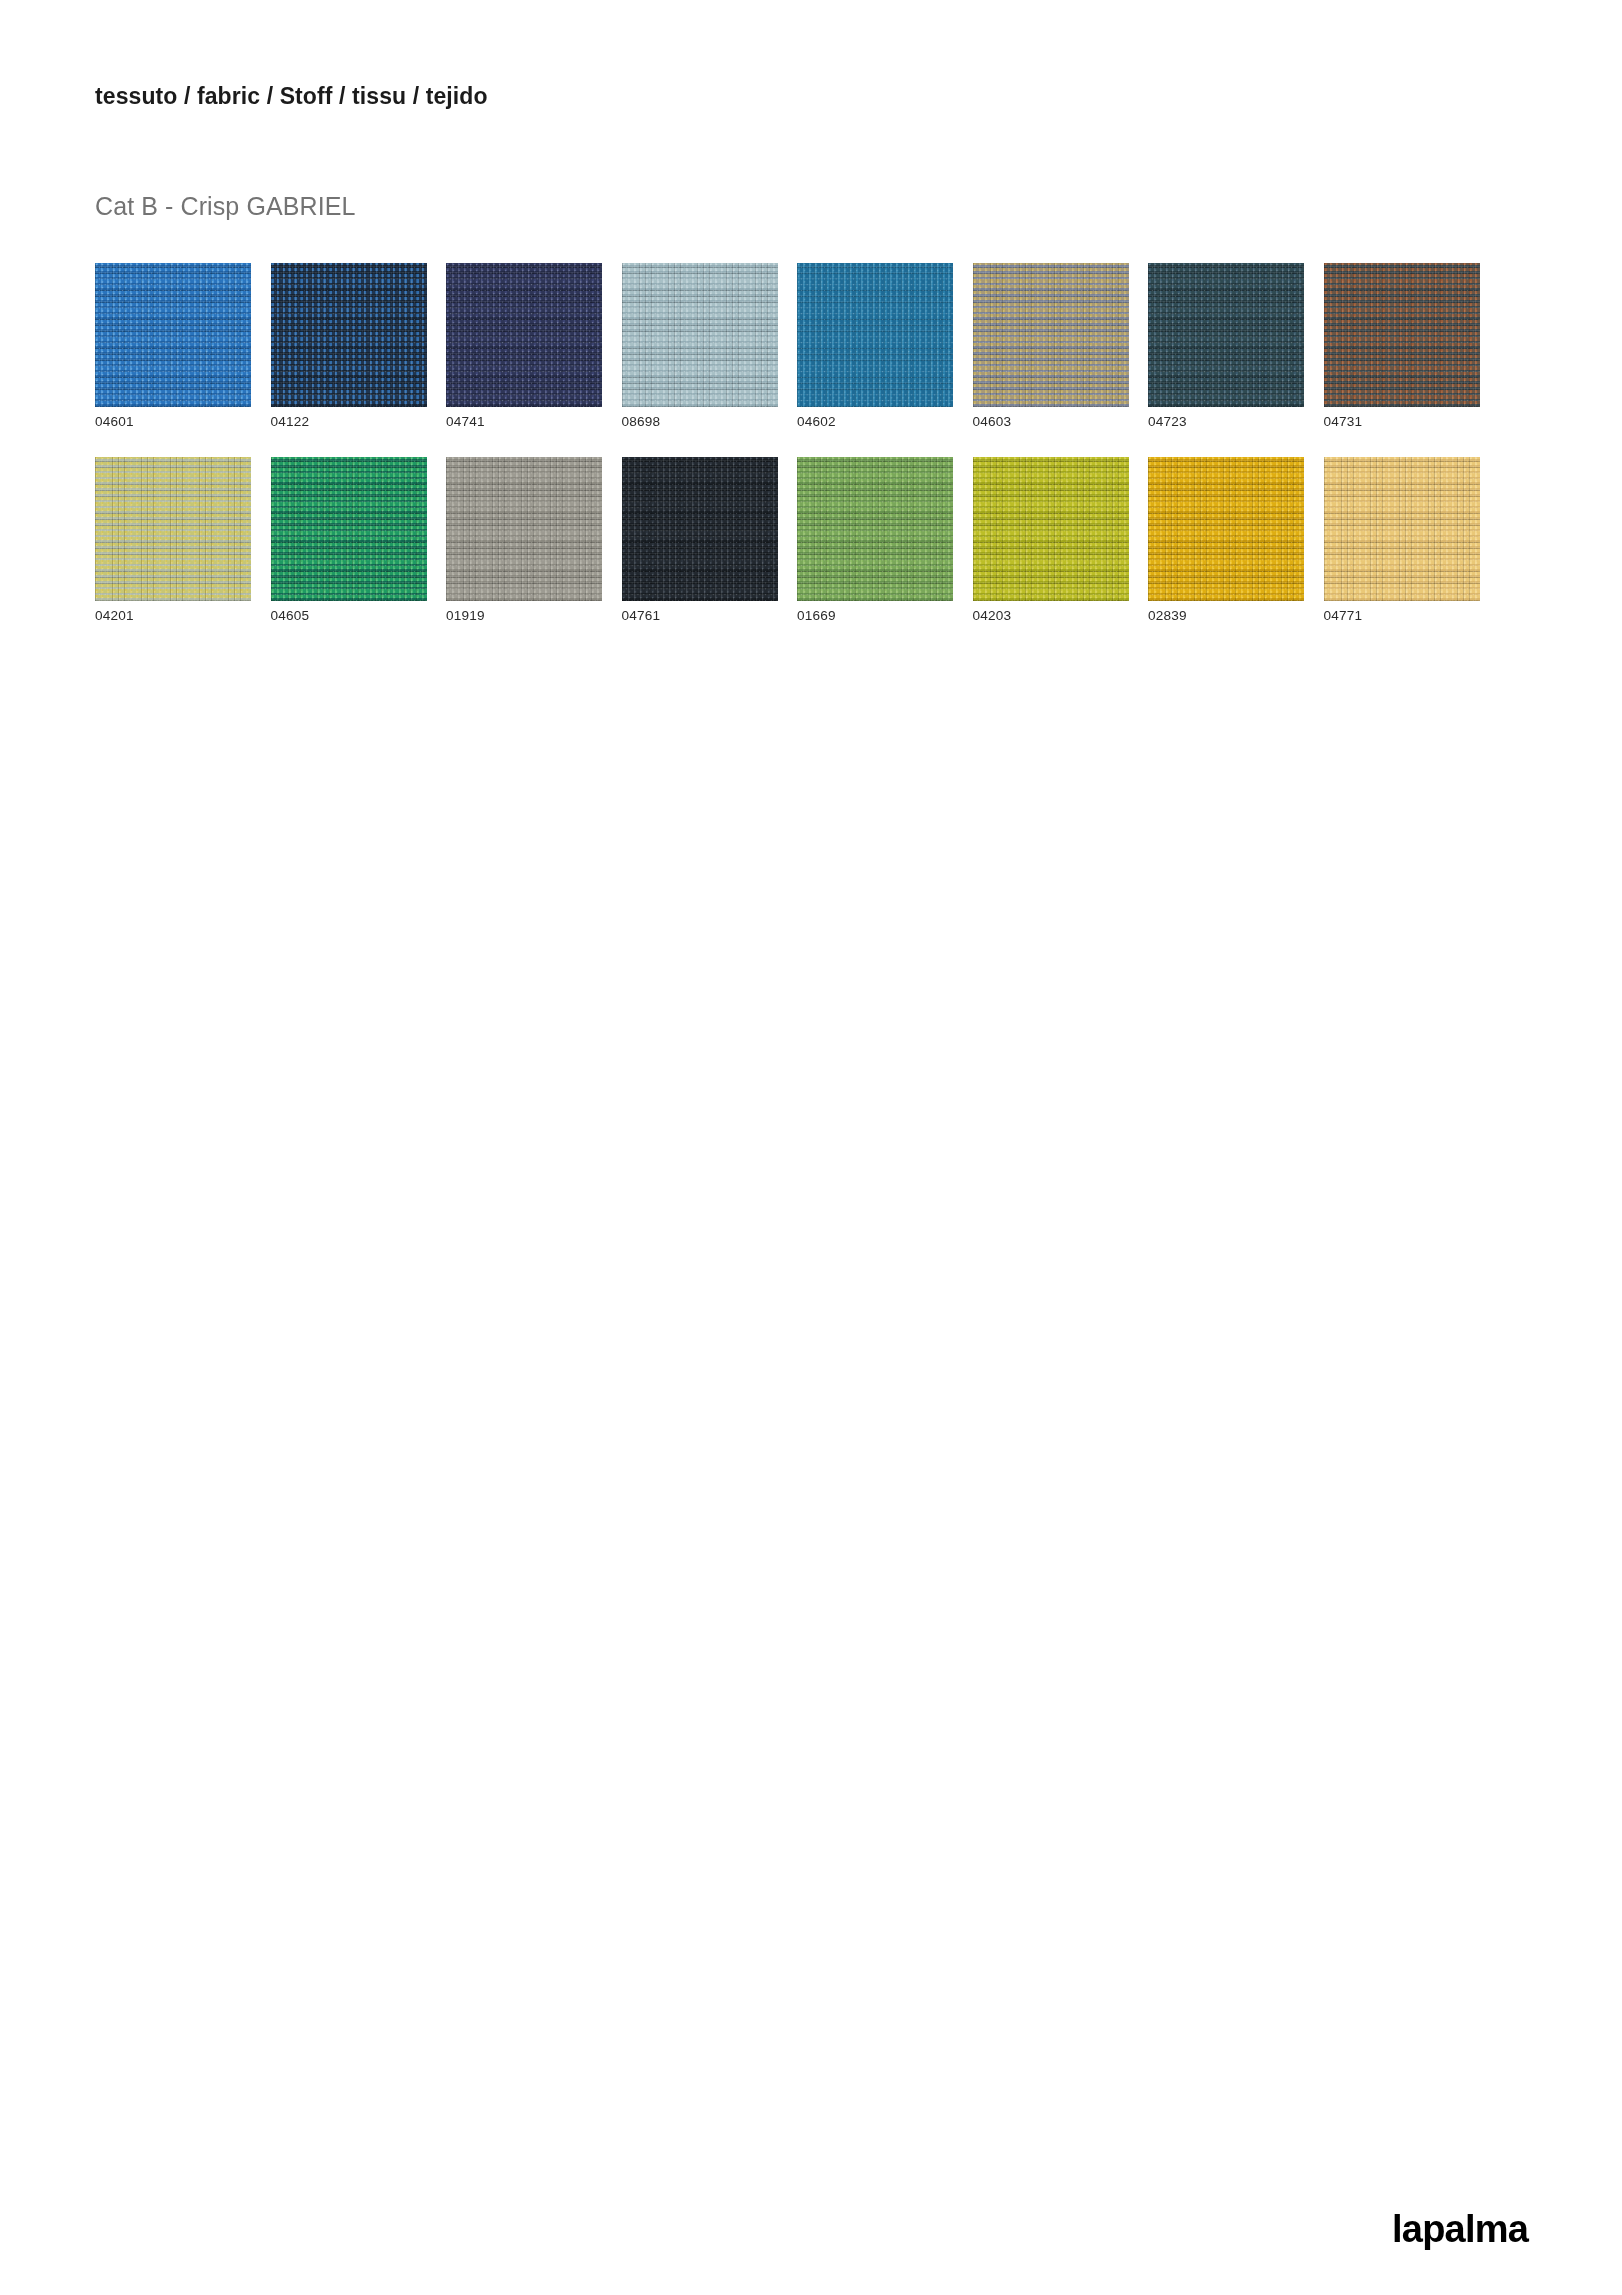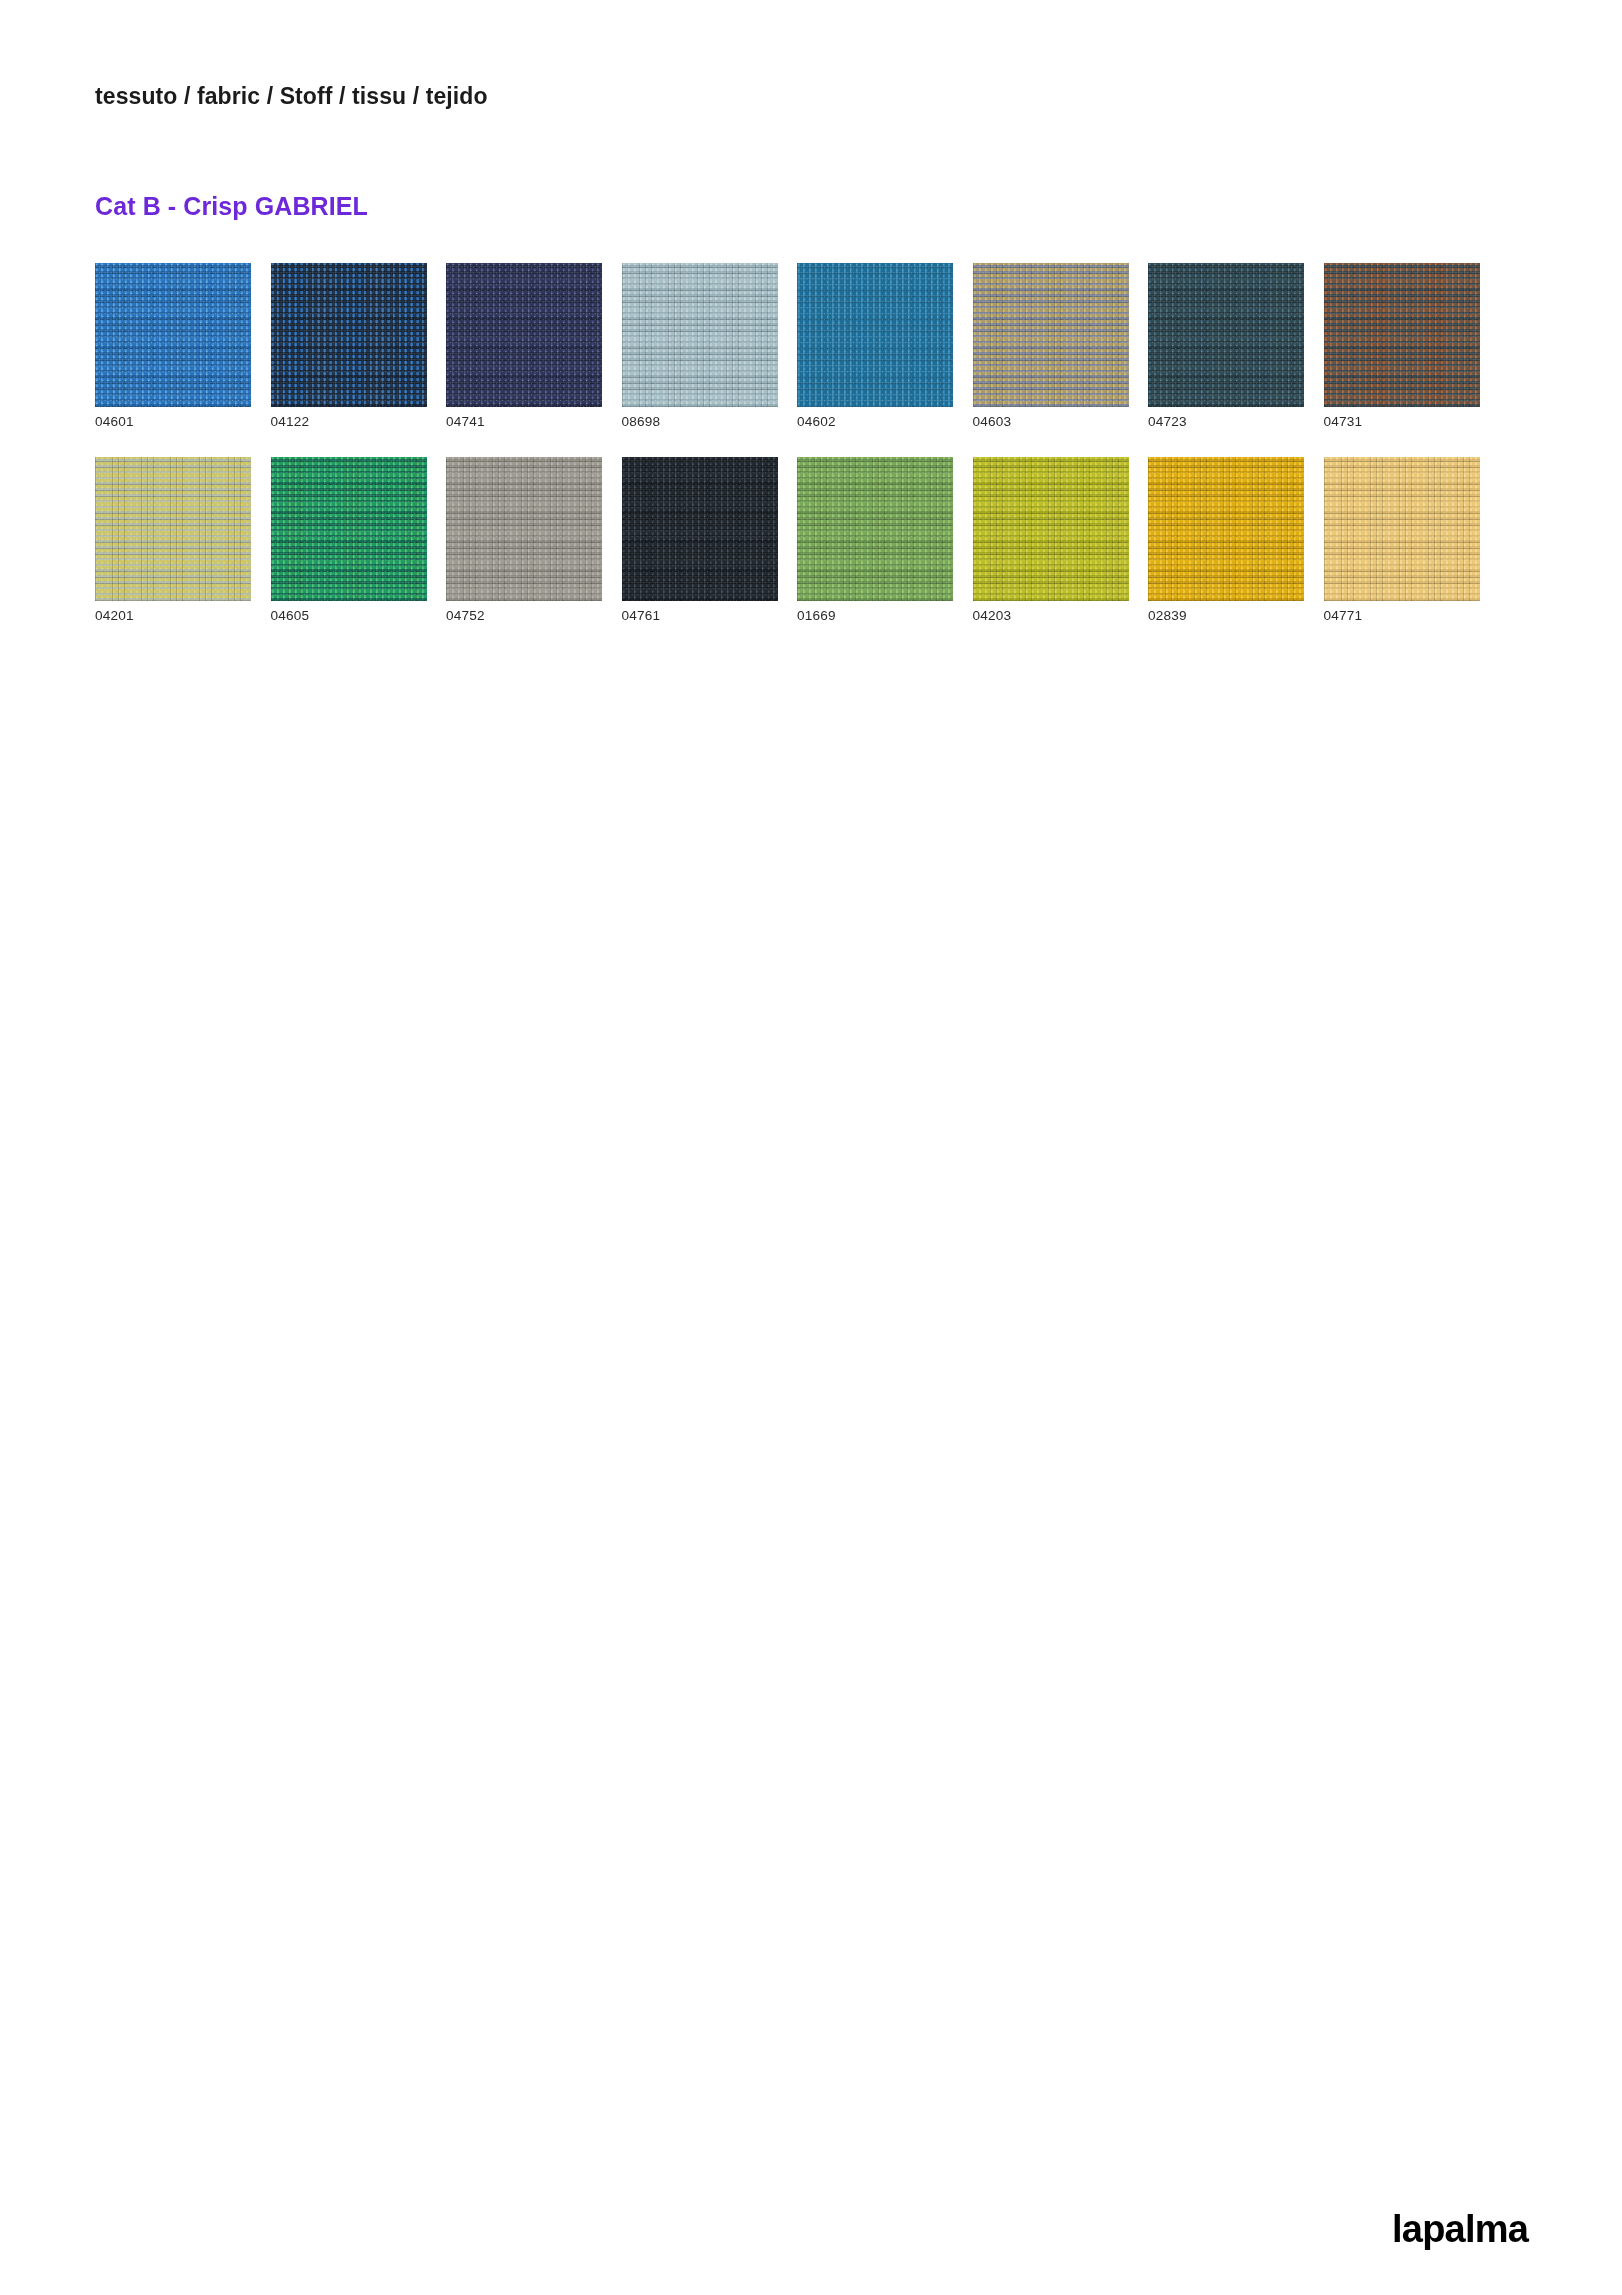--- a/index.html
+++ b/index.html
@@ -40,9 +40,9 @@
     left: 95px;
     top: 192px;
     font-size: 25px;
-    font-weight: 700;
+    font-weight: 400;
     letter-spacing: 0.1px;
-    color: #6d28d9;
+    color: #737373;
     white-space: nowrap;
   }
 

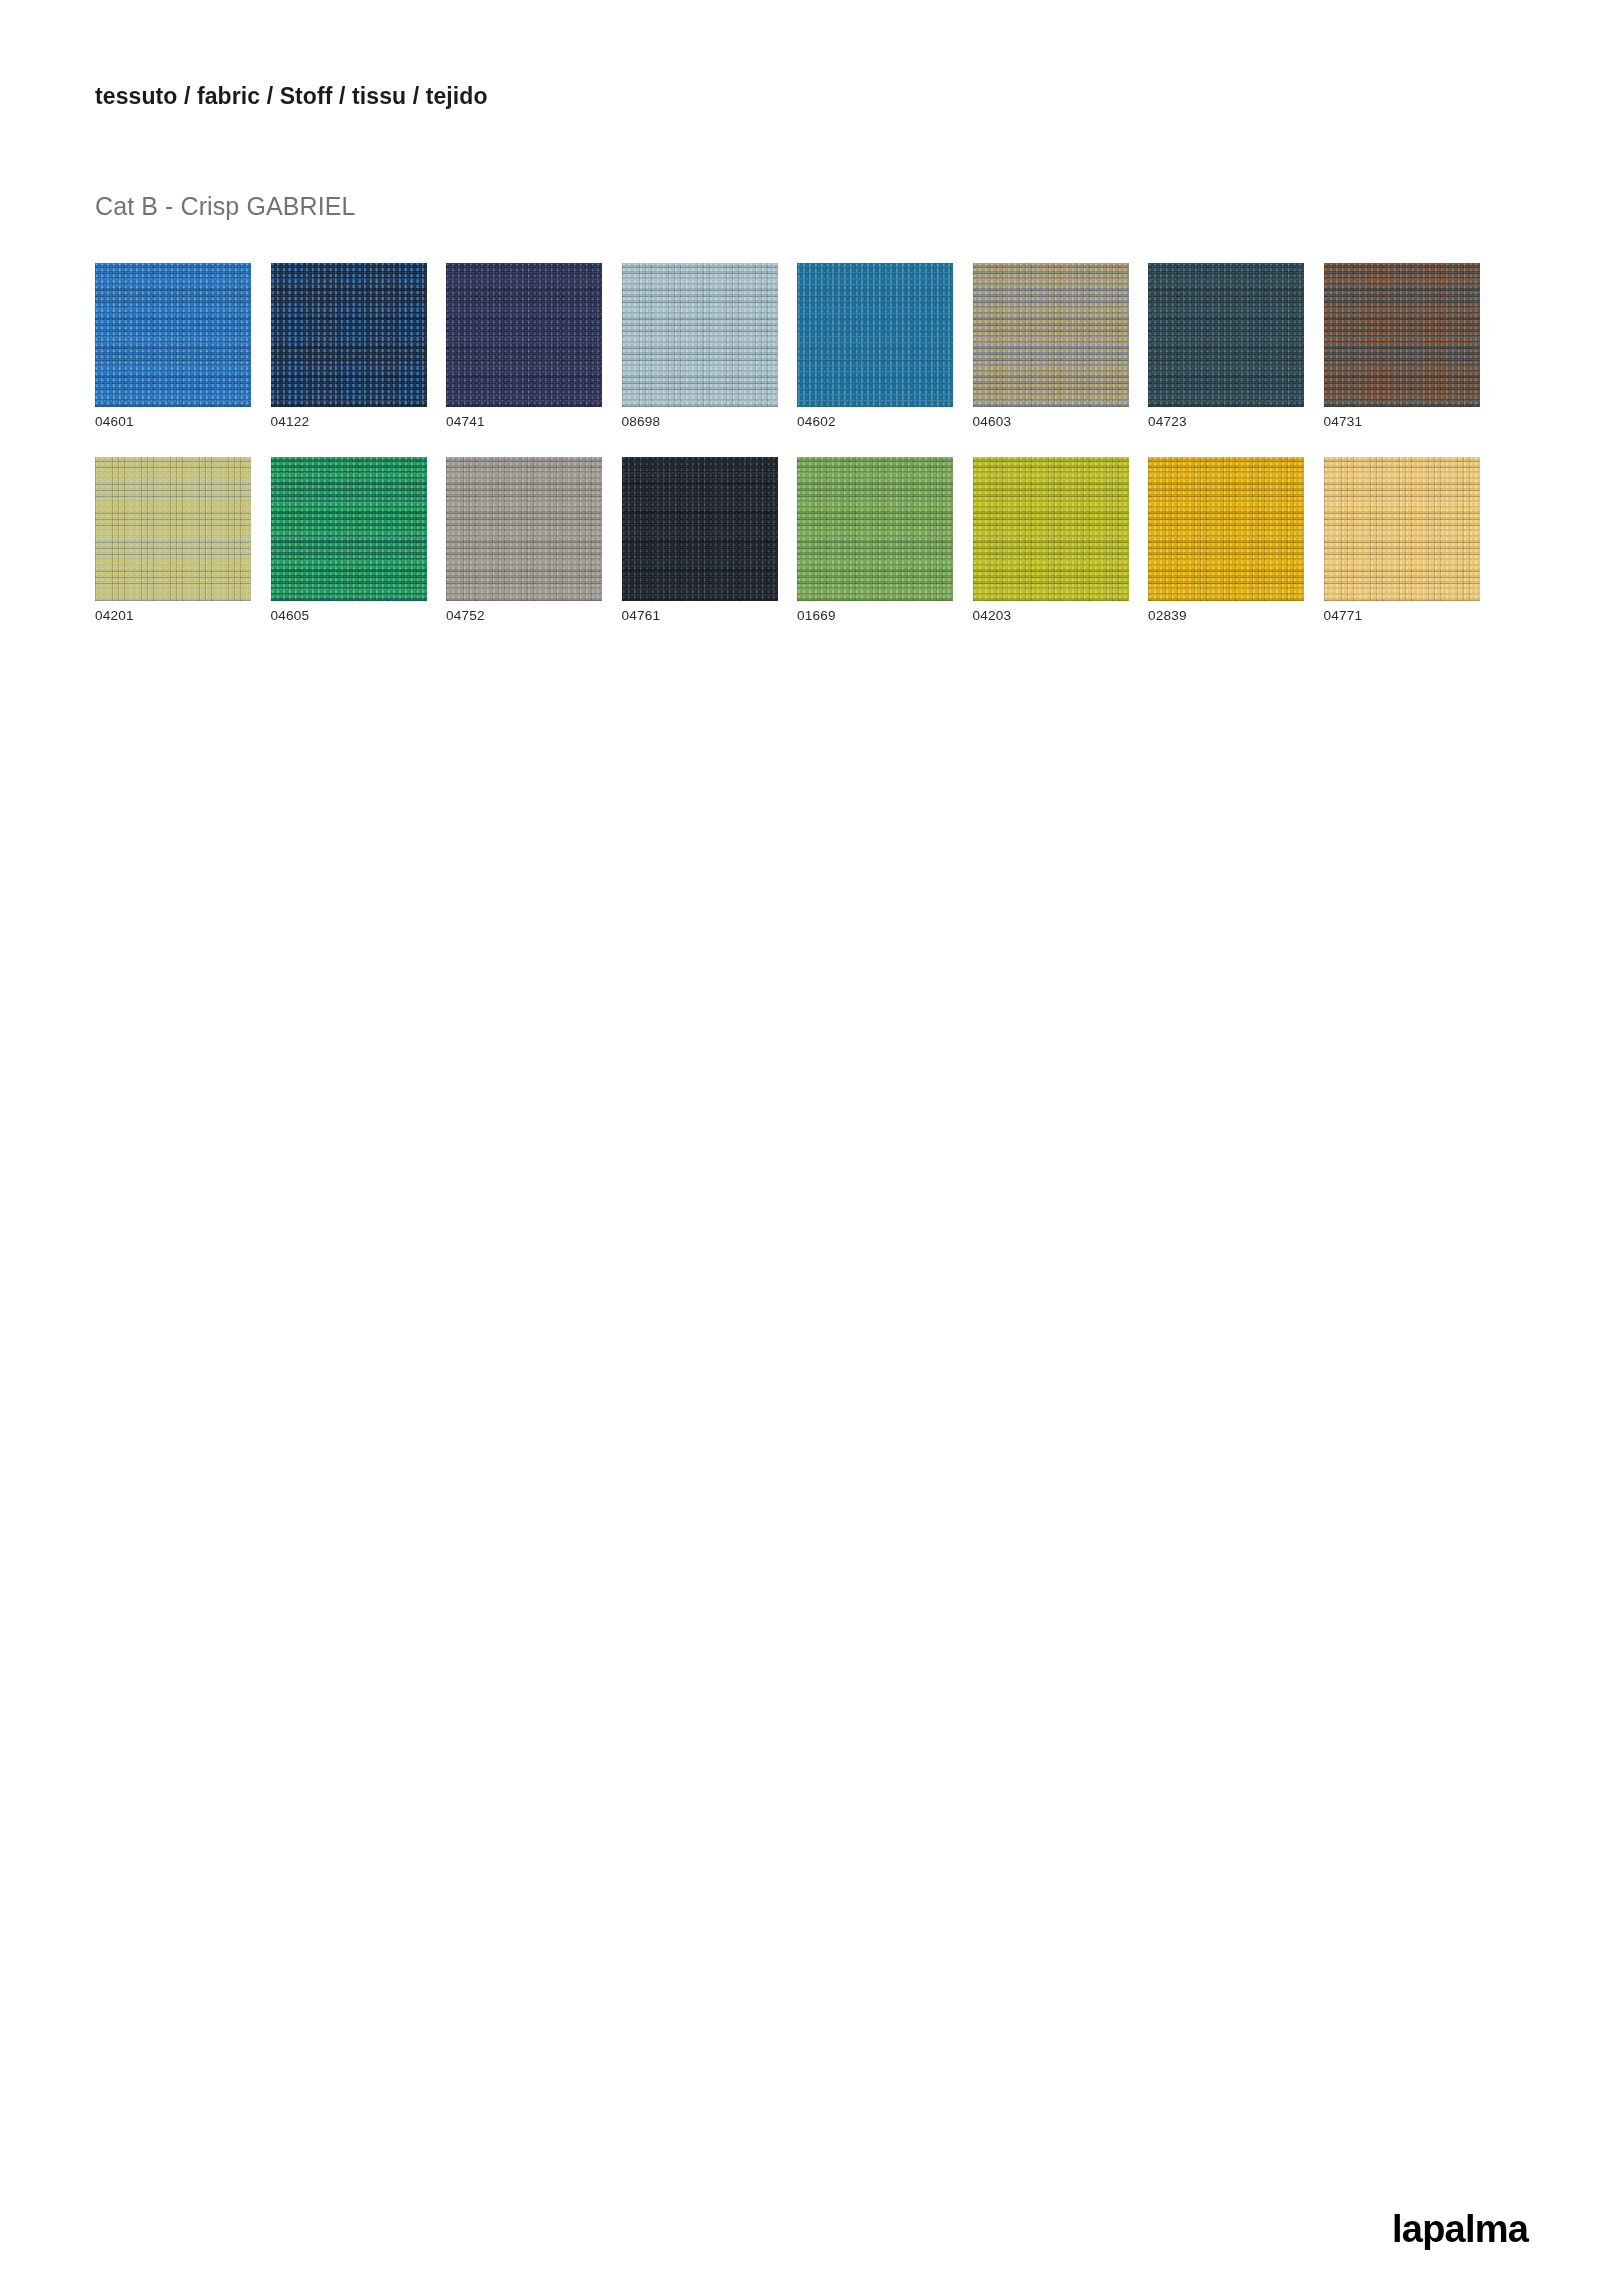--- a/index.html
+++ b/index.html
@@ -220,7 +220,7 @@
           <div class="weave-fleck" style="background-image: repeating-radial-gradient(circle at 1.6px 1.6px, rgb(201, 199, 189) 0px, rgb(201, 199, 189) 0.7px, rgba(0, 0, 0, 0) 0.9px, rgba(0, 0, 0, 0) 5.8px), repeating-radial-gradient(circle at 4.5px 4.5px, rgb(201, 199, 189) 0px, rgb(201, 199, 189) 0.6px, rgba(0, 0, 0, 0) 0.8px, rgba(0, 0, 0, 0) 5.8px); background-size: 5.8px 5.8px, 5.8px 5.8px; opacity: 0.55;"></div>
           <div class="weave-grain" style="background-image: repeating-linear-gradient(90deg, rgba(0, 0, 0, 0.16) 0px, rgba(0, 0, 0, 0.16) 0.6px, rgba(255, 255, 255, 0.09) 0.6px, rgba(255, 255, 255, 0.09) 1.3px, rgba(0, 0, 0, 0) 1.3px, rgba(0, 0, 0, 0) 5.8px), repeating-linear-gradient(0deg, rgba(0, 0, 0, 0.18) 0px, rgba(0, 0, 0, 0.18) 0.6px, rgba(255, 255, 255, 0.07) 0.6px, rgba(255, 255, 255, 0.07) 1.3px, rgba(0, 0, 0, 0) 1.3px, rgba(0, 0, 0, 0) 5.8px);"></div>
         </div>
-        <div class="swatch-label">04752</div>
+        <div class="swatch-label">01919</div>
       </div>
       <div class="swatch-cell">
         <div class="swatch-chip">

